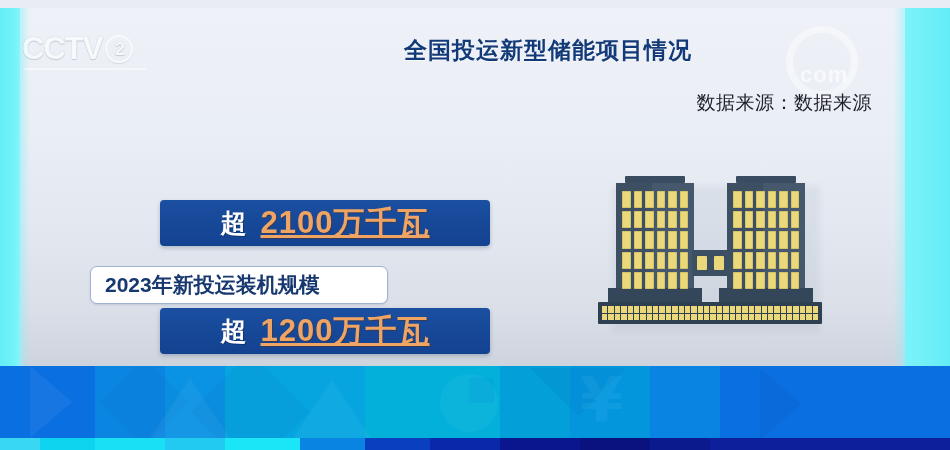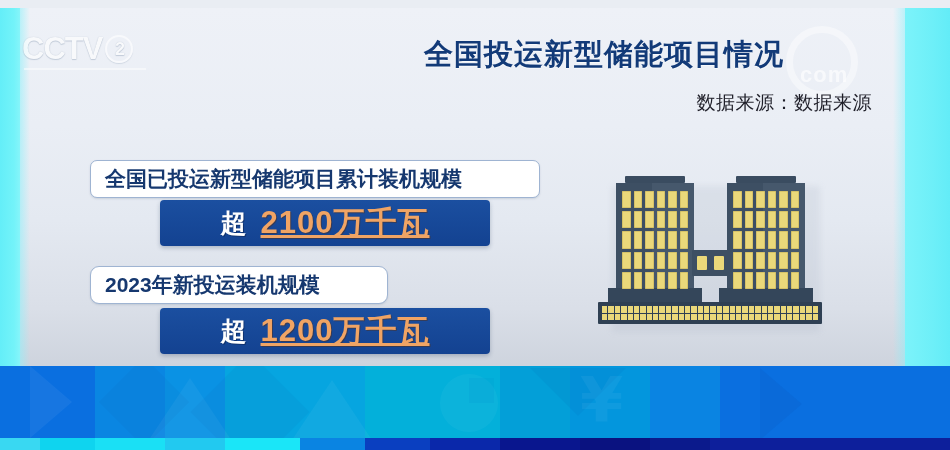--- a/index.html
+++ b/index.html
@@ -40,8 +40,8 @@
                     background:rgba(255,255,255,.8); }
 
   
-  .headline { position:absolute; left:424px; top:27px; width:480px;
-              font-size:29px; font-weight:bold; color:#123a78; letter-spacing:1px;
+  .headline { position:absolute; left:404px; top:27px; width:480px;
+              font-size:23px; font-weight:bold; color:#123a78; letter-spacing:1px;
               white-space:nowrap; text-shadow:0 1px 0 rgba(255,255,255,.6); }
   .source { position:absolute; left:404px; top:82px; width:480px; text-align:right;
             padding-right:12px; font-size:19px; color:#1e1e28; letter-spacing:.5px; }

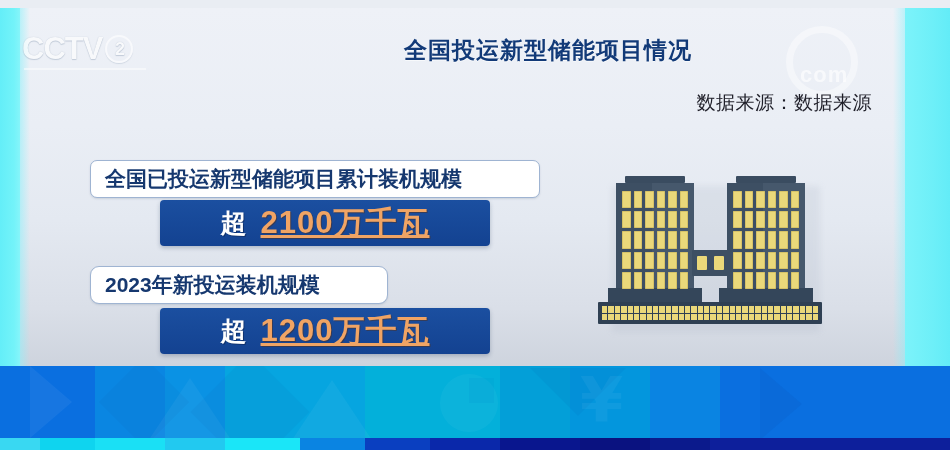--- a/index.html
+++ b/index.html
@@ -142,7 +142,6 @@
     <div class="source">数据来源：数据来源</div>
 
 
-    <div class="label-box b1">全国已投运新型储能项目累计装机规模</div>
     <div class="value-bar v1">
       <span class="v-prefix">超</span>
       <span class="v-amount">2100万千瓦</span>

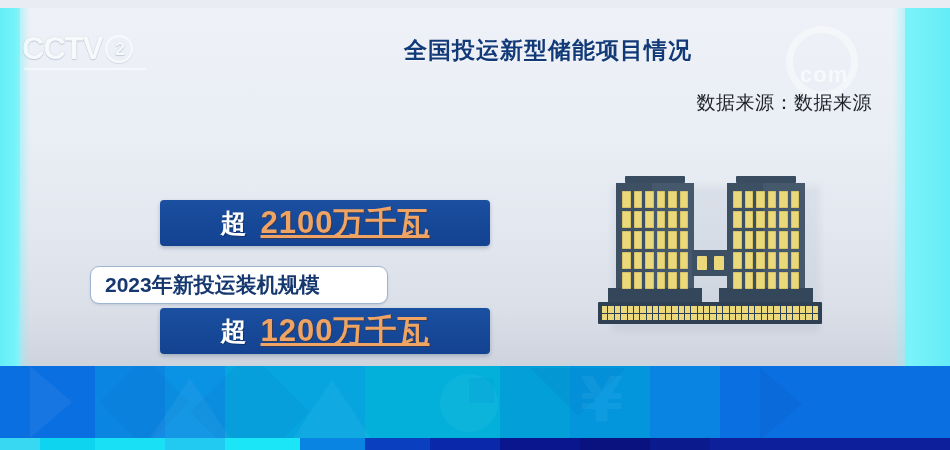--- a/index.html
+++ b/index.html
@@ -61,7 +61,7 @@
                padding:0 14px; font-size:21px; font-weight:bold; color:#16386f;
                white-space:nowrap; box-shadow:0 1px 2px rgba(80,100,130,.18); }
   .label-box.b1 { left:90px; top:152px; width:450px; }
-  .label-box.b2 { left:90px; top:258px; width:298px;border-radius:9px; }
+  .label-box.b2 { left:90px; top:258px; width:298px; }
 
   .value-bar { position:absolute; background:linear-gradient(180deg,#1b4fa0 0%,#134291 100%);
                border-radius:4px; height:46px; display:flex; align-items:center;

